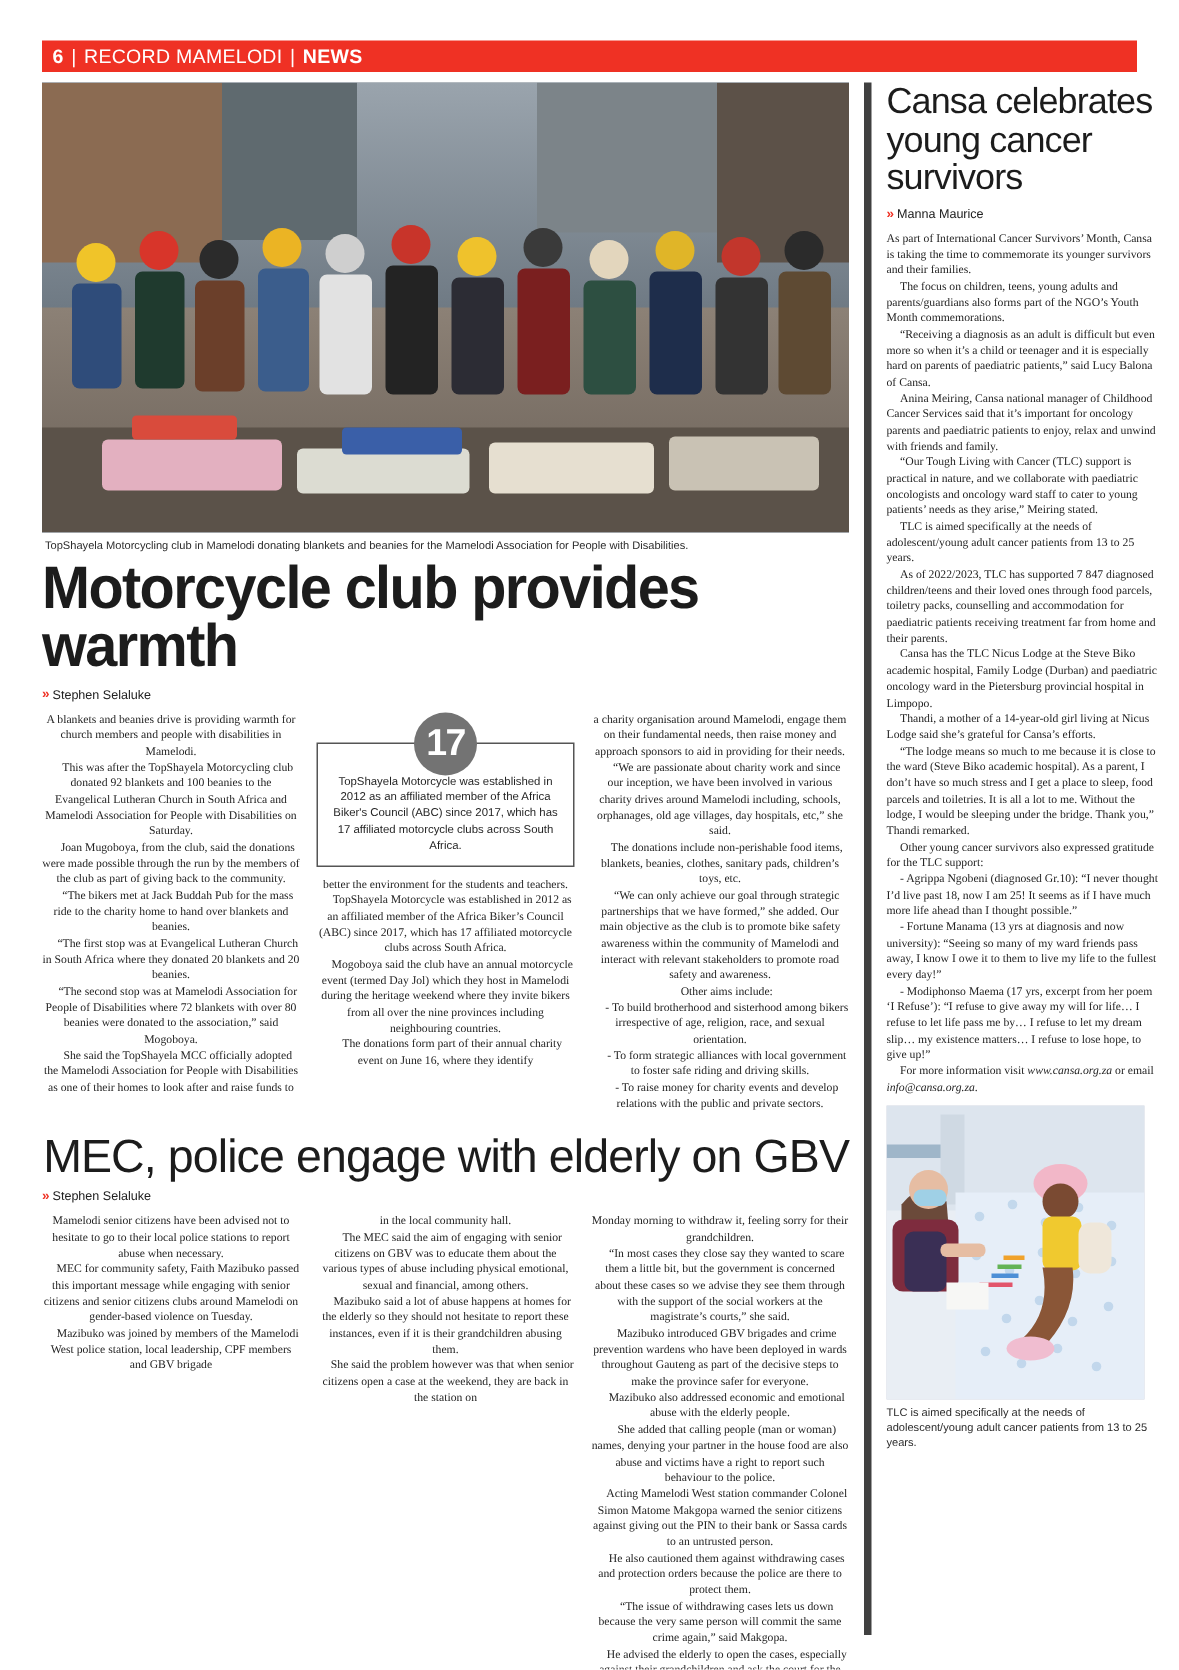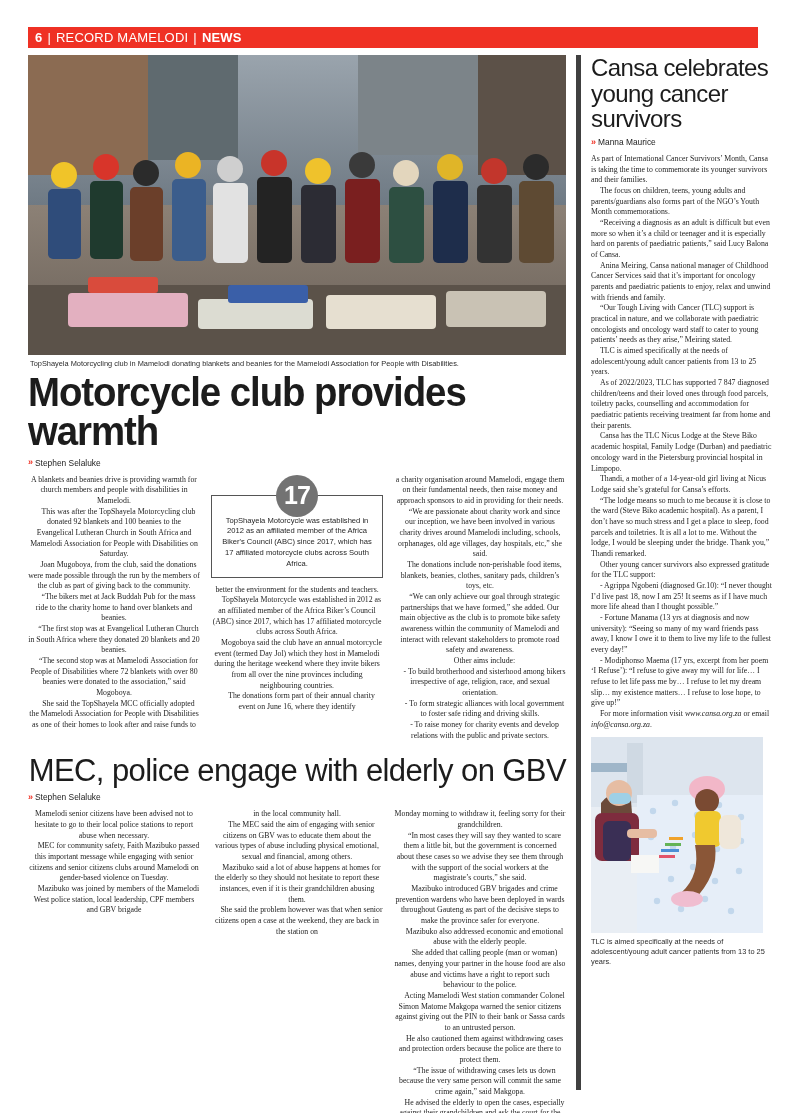--- a/index.html
+++ b/index.html
@@ -399,7 +399,7 @@
         </div>
         <div class="col">
           <p class="first">Monday morning to withdraw it, feeling sorry for their grandchildren.</p>
-          <p>“In most cases they will say they wanted to scare them a little bit, but the government is concerned about these cases so we advise they see them through with the support of the social workers at the magistrate’s courts,” she said.</p>
+          <p>“In most cases they close say they wanted to scare them a little bit, but the government is concerned about these cases so we advise they see them through with the support of the social workers at the magistrate’s courts,” she said.</p>
           <p>Mazibuko introduced GBV brigades and crime prevention wardens who have been deployed in wards throughout Gauteng as part of the decisive steps to make the province safer for everyone.</p>
           <p>Mazibuko also addressed economic and emotional abuse with the elderly people.</p>
           <p>She added that calling people (man or woman) names, denying your partner in the house food are also abuse and victims have a right to report such behaviour to the police.</p>

